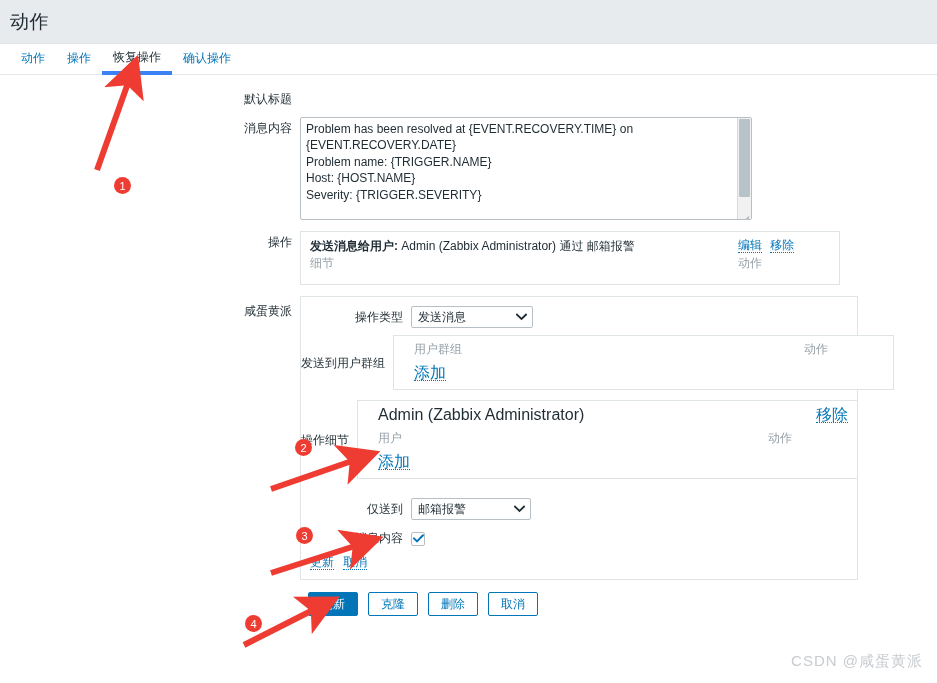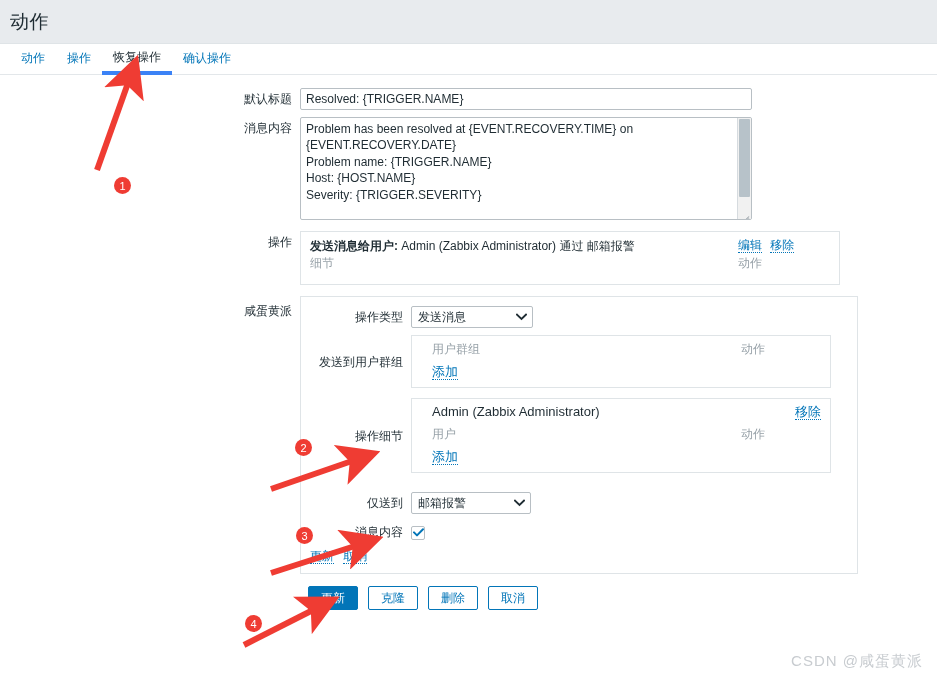--- a/index.html
+++ b/index.html
@@ -340,9 +340,6 @@
 
   <div class="frow">
     <div class="flabel">默认标题</div>
-    <div class="fctl">
-      <input class="text-input" type="text" value="Resolved: {TRIGGER.NAME}" style="">
-    </div>
   </div>
 
   <div class="frow">

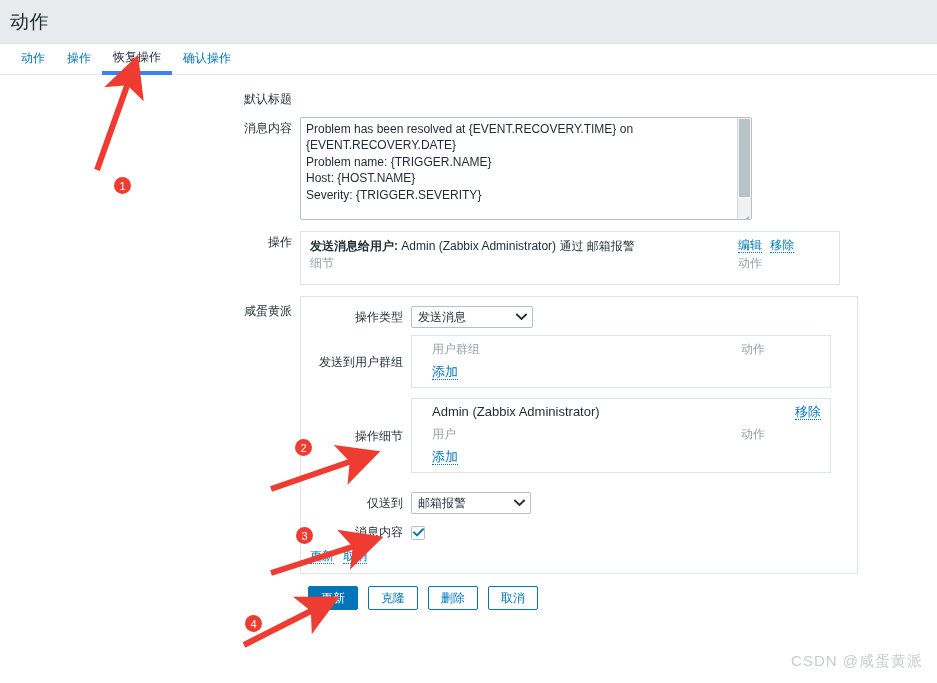--- a/index.html
+++ b/index.html
@@ -233,7 +233,7 @@
     box-sizing: border-box;
     padding: 5px 9px 7px 9px;
   }
-  .sp-w1 { width: 420px; padding-left: 20px; }
+  .sp-w1 { width: 501px; padding-left: 20px; }
   .sp-table { width: 100%; border-collapse: collapse; }
   .sp-table th {
     text-align: left;

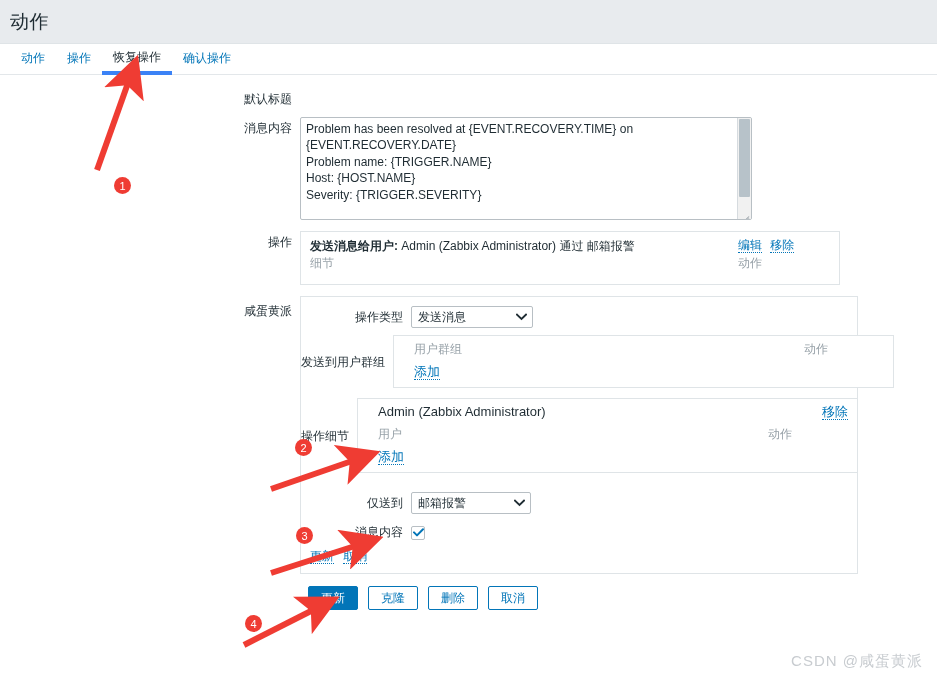--- a/index.html
+++ b/index.html
@@ -243,7 +243,7 @@
     padding: 0 0 6px 0;
   }
   .sp-table td {
-    font-size: 13px;
+    font-size: 16px;
     color: #1f2c33;
     padding: 0 0 6px 0;
     vertical-align: top;

